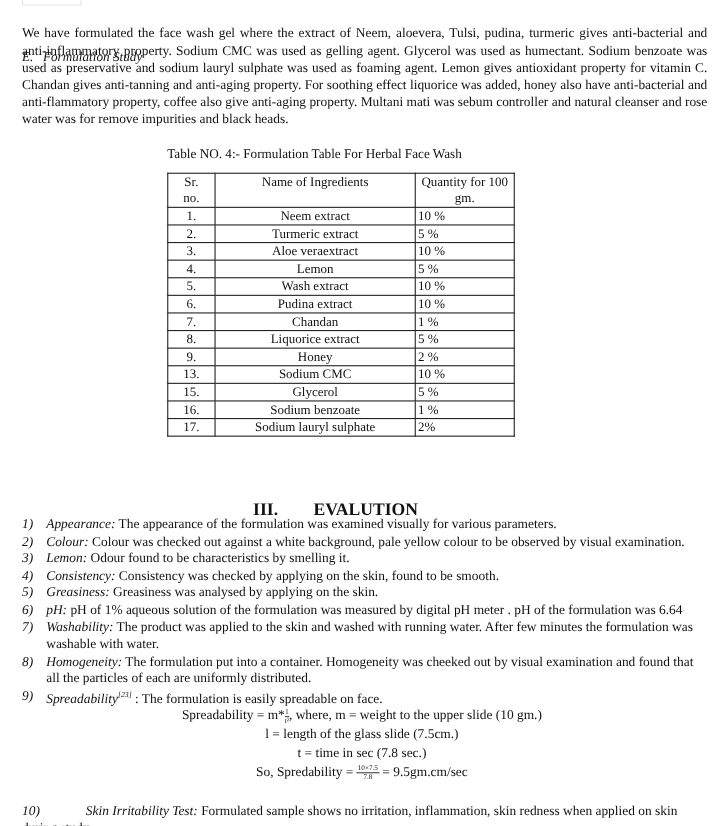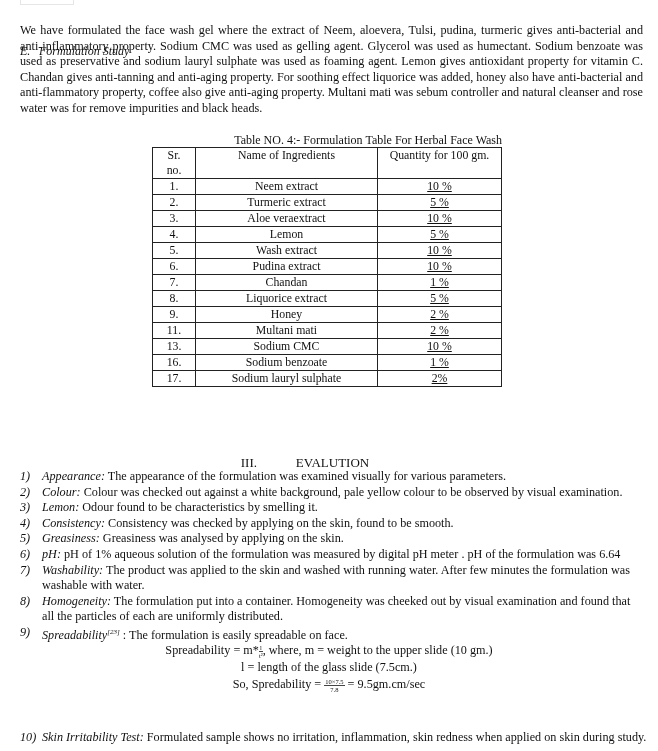--- a/index.html
+++ b/index.html
@@ -25,7 +25,7 @@
     text-align: justify; line-height: 15.6px; margin: 0;
   }
   .tbl-caption {
-    position: absolute; left: 152px; top: 133px; width: 350px; text-align: right; font-size: 12px;
+    position: absolute; left: 152px; top: 133px; width: 350px; text-align: left; font-size: 12px;
   }
   table.formulation {
     position: absolute; left: 152px; top: 147px; width: 350px;

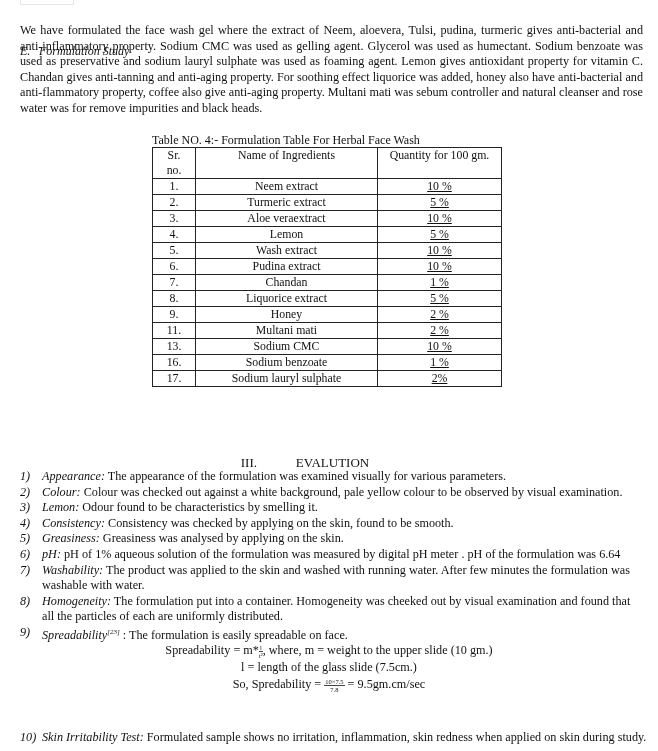--- a/index.html
+++ b/index.html
@@ -28,7 +28,7 @@
     position: absolute; left: 152px; top: 133px; width: 350px; text-align: left; font-size: 12px;
   }
   table.formulation {
-    position: absolute; left: 152px; top: 147px; width: 350px;
+    position: absolute; left: 152px; top: 157px; width: 316px;
     border-collapse: collapse; font-size: 11.8px;
   }
   table.formulation td, table.formulation th {

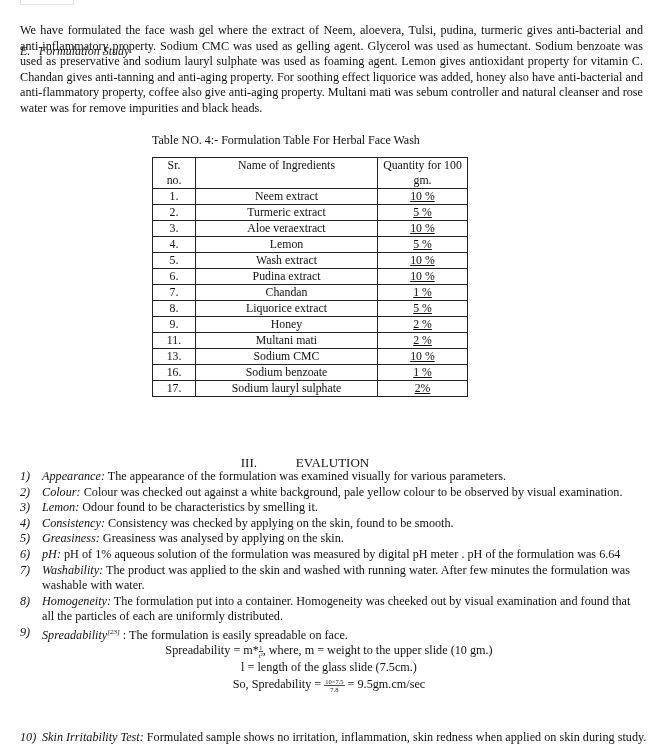--- a/index.html
+++ b/index.html
@@ -40,7 +40,7 @@
   table.formulation th.c3 { }
   table.formulation td.c1 { text-align: center; }
   table.formulation td.c2 { text-align: center; }
-  table.formulation td.c3 { text-align: center; text-decoration: underline; }
+  table.formulation td.c3 { text-align: left; }
   .hdr-sr { line-height: 17px; }
   .eval-head {
     position: absolute; left: 0; width: 610px; top: 455px; text-align: center;

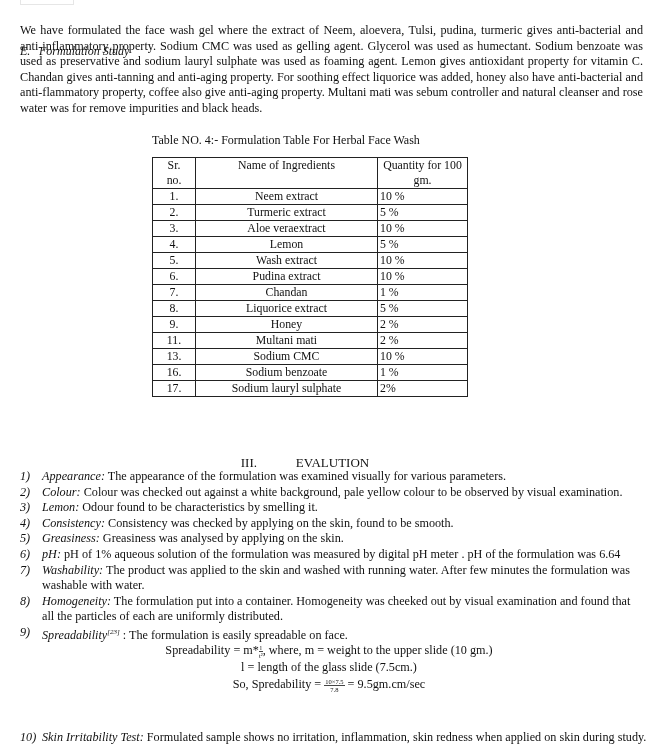--- a/index.html
+++ b/index.html
@@ -140,11 +140,6 @@
         <td class="c3">2 %</td>
       </tr>
       <tr>
-        <td class="c1">11.</td>
-        <td class="c2">Multani mati</td>
-        <td class="c3">2 %</td>
-      </tr>
-      <tr>
         <td class="c1">13.</td>
         <td class="c2">Sodium CMC</td>
         <td class="c3">10 %</td>

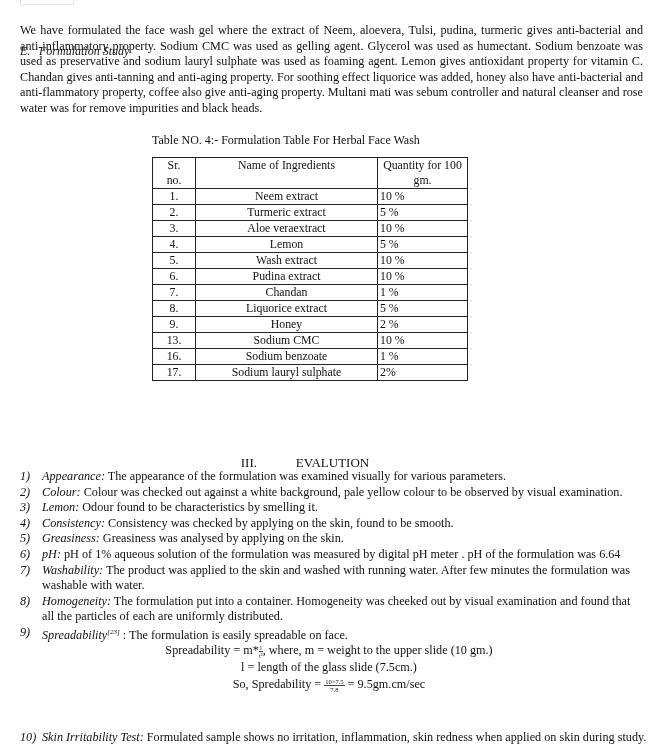--- a/index.html
+++ b/index.html
@@ -145,6 +145,11 @@
         <td class="c3">10 %</td>
       </tr>
       <tr>
+        <td class="c1">15.</td>
+        <td class="c2">Glycerol</td>
+        <td class="c3">5 %</td>
+      </tr>
+      <tr>
         <td class="c1">16.</td>
         <td class="c2">Sodium benzoate</td>
         <td class="c3">1 %</td>

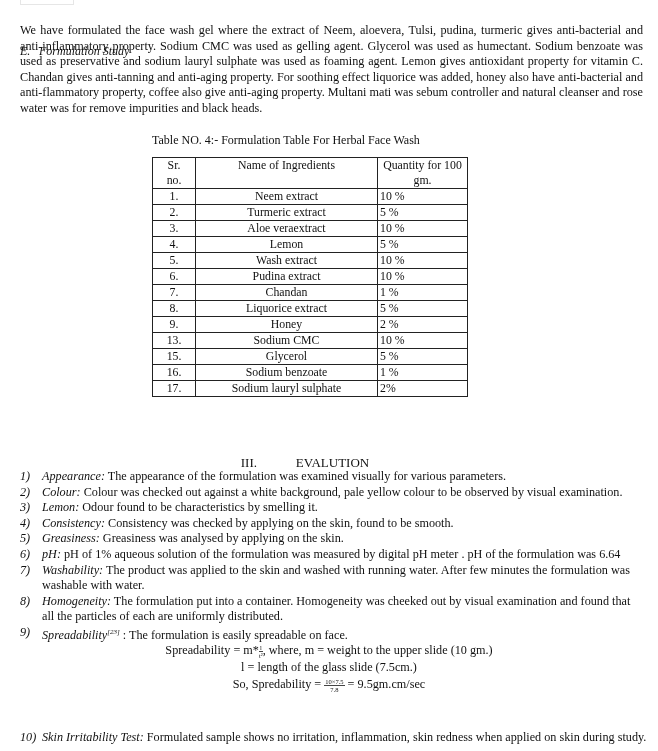--- a/index.html
+++ b/index.html
@@ -44,7 +44,7 @@
   .hdr-sr { line-height: 17px; }
   .eval-head {
     position: absolute; left: 0; width: 610px; top: 455px; text-align: center;
-    font-weight: normal; font-size: 13px;
+    font-weight: bold; font-size: 16px;
   }
   .eval-head .roman { display: inline-block; width: 55px; text-align: left; }
   ol.eval {

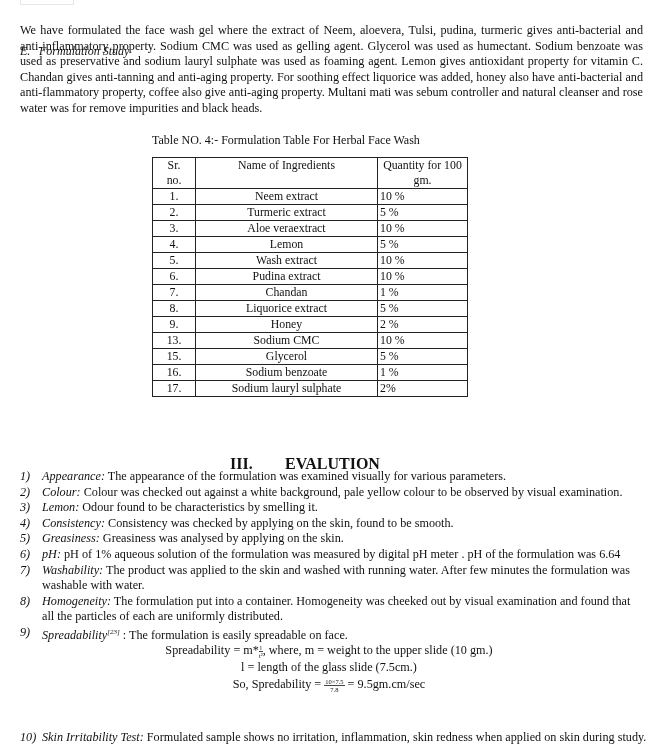--- a/index.html
+++ b/index.html
@@ -183,6 +183,7 @@
     <span>Spreadability = m*</span><span class="frac"><span class="n">l</span><span class="d">t²</span></span><span>, where, m = weight to the upper slide (10 gm.)</span>
   </div>
   <div>l = length of the glass slide (7.5cm.)</div>
+  <div>t = time in sec (7.8 sec.)</div>
   <div>
     <span>So, Spredability = </span><span class="frac"><span class="n">10×7.5</span><span class="d">7.8</span></span><span> = 9.5gm.cm/sec</span>
   </div>

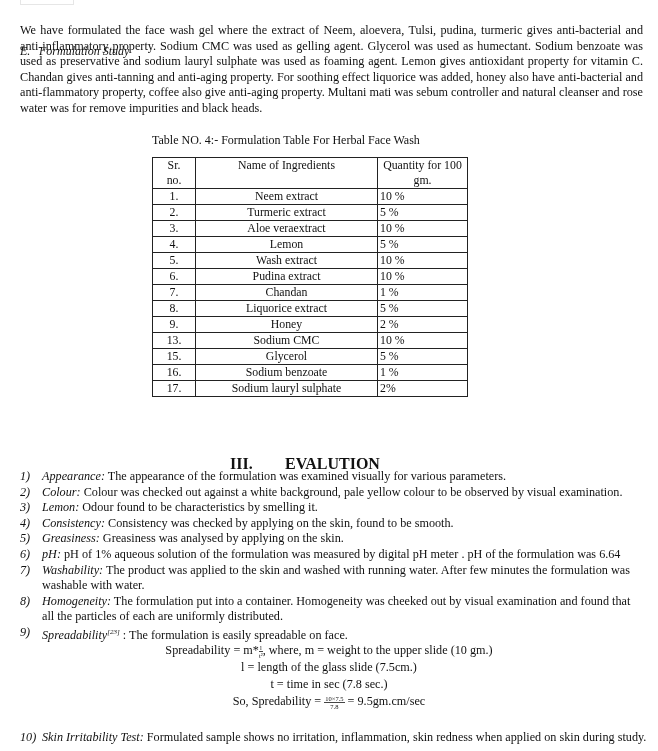--- a/index.html
+++ b/index.html
@@ -66,7 +66,7 @@
     position: absolute; left: 20px; top: 730px; width: 630px;
   }
   .item10 .num { font-style: italic; display: inline-block; width: 22px; }
-  .item10 .term { font-style: italic; }
+  .item10 .term { font-style: italic; margin-left: 36px; }
 </style>
 </head>
 <body>

